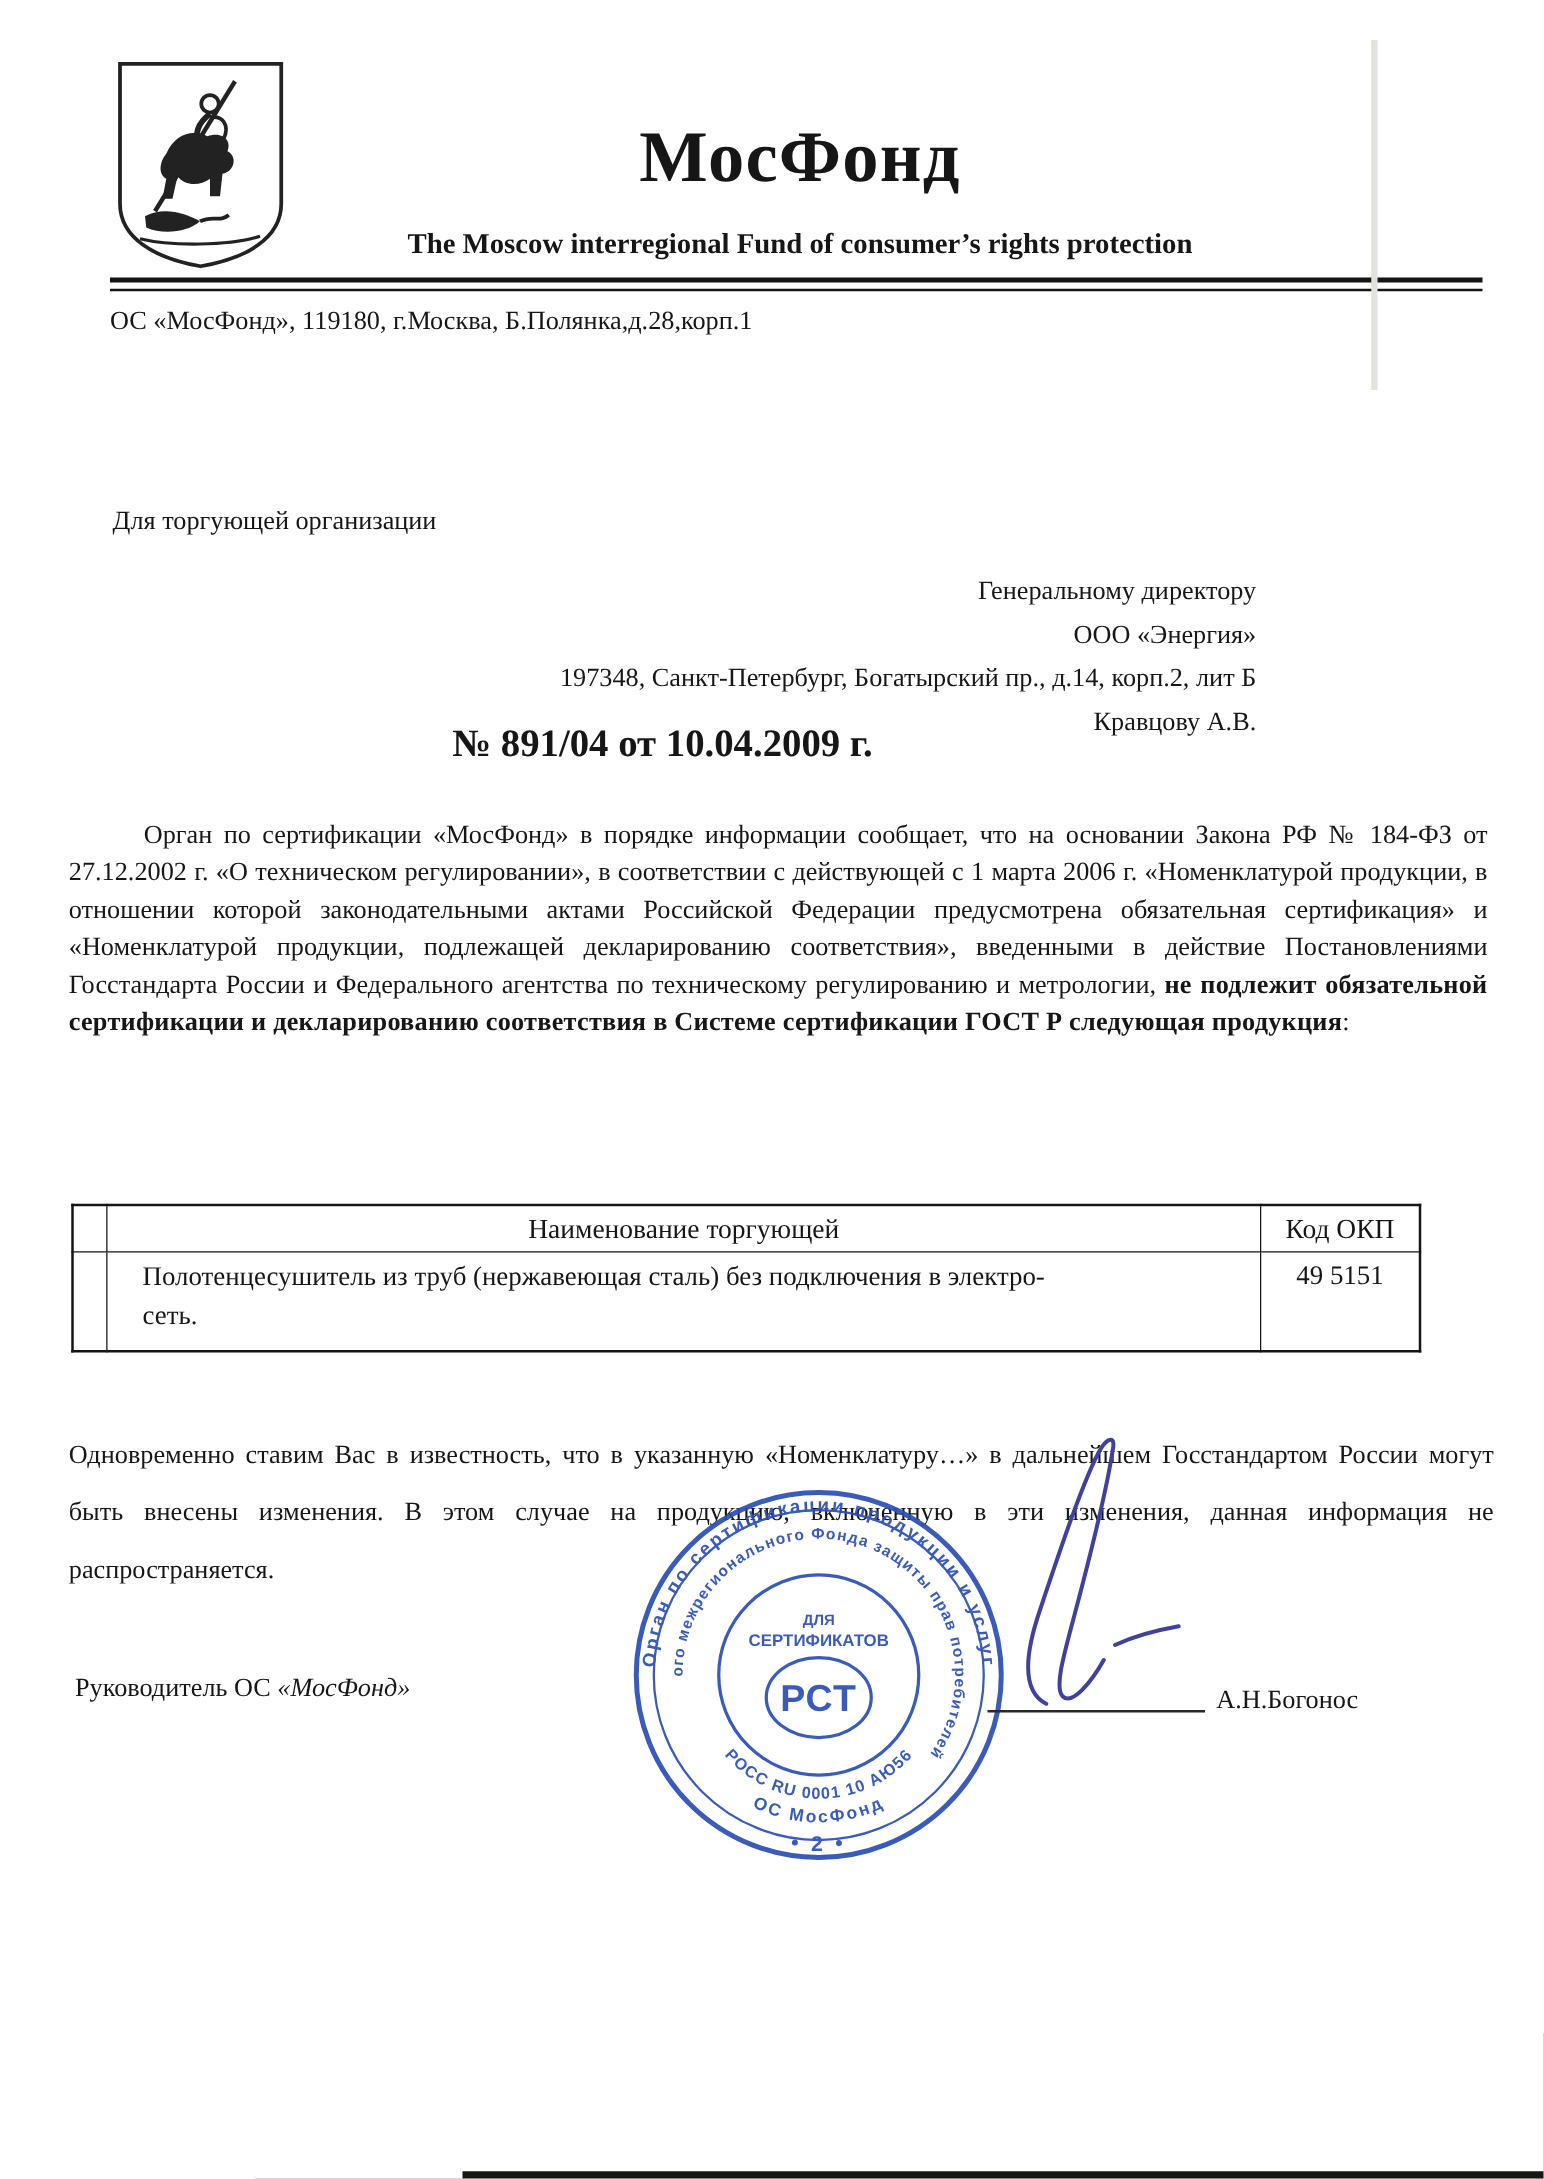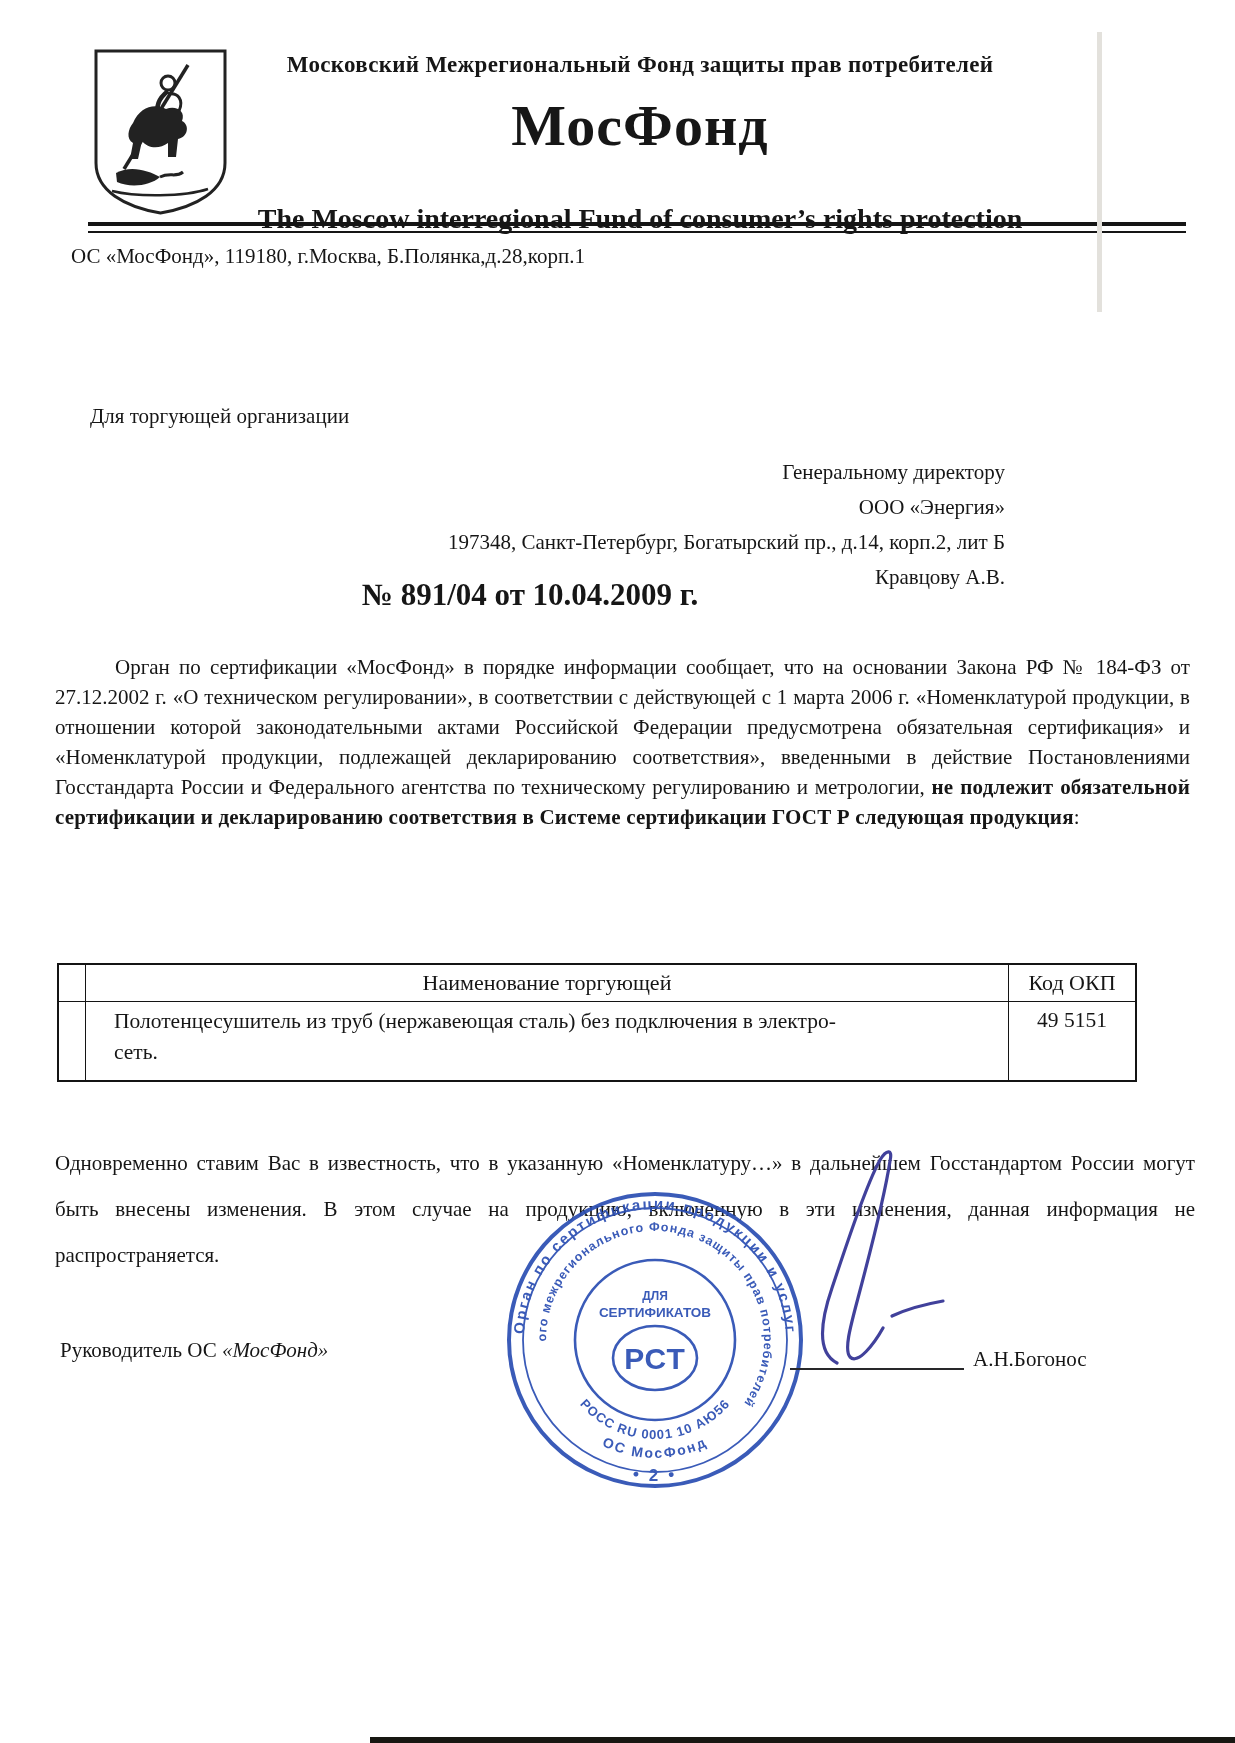--- a/index.html
+++ b/index.html
@@ -95,7 +95,6 @@
     <path d="M24,146 C48,152 96,152 120,144" stroke="#222" stroke-width="2.5" fill="none"></path>
   </svg>
 
-  <div class="abs org-ru">Московский Межрегиональный Фонд защиты прав потребителей</div>
   <div class="abs org-main">МосФонд</div>
   <div class="abs org-en">The Moscow interregional Fund of consumer’s rights protection</div>
   <div class="abs rule-double"></div>

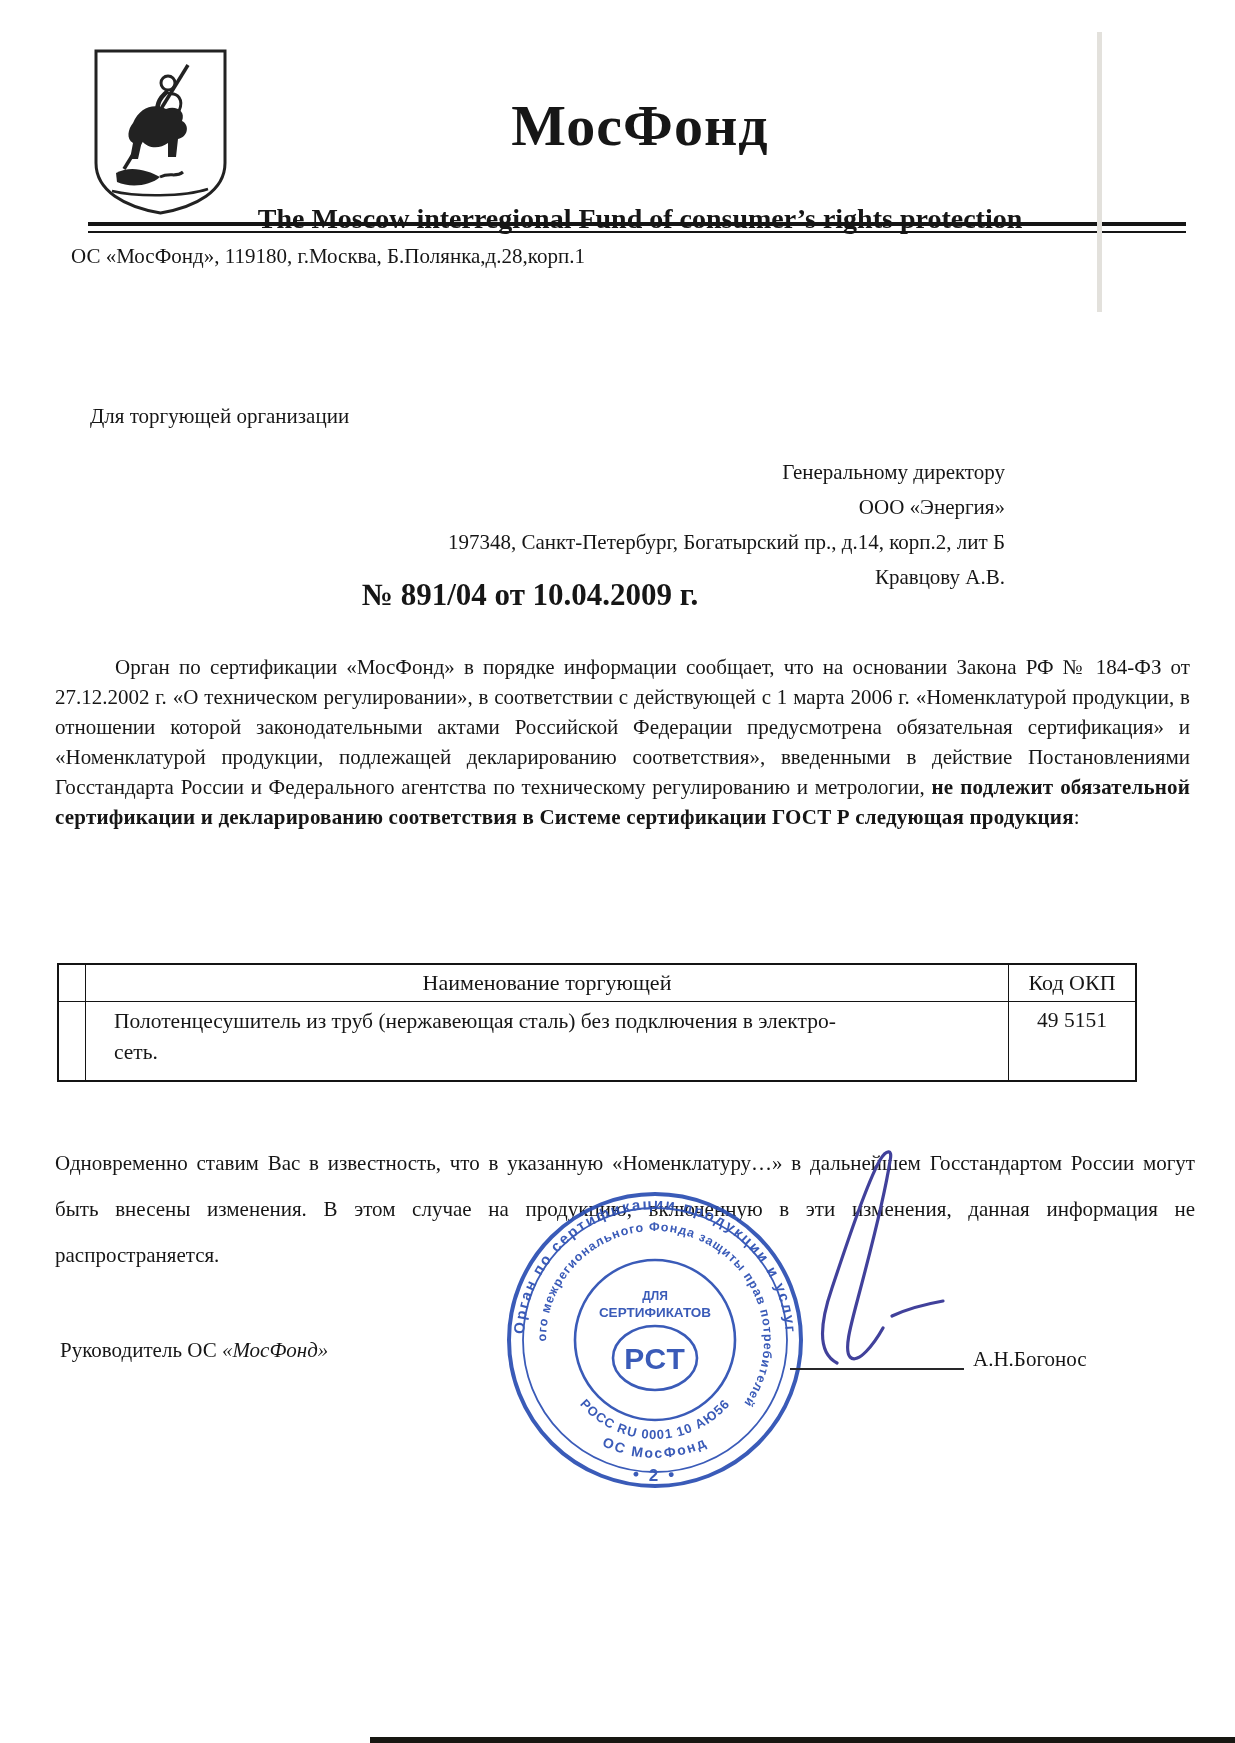--- a/index.html
+++ b/index.html
@@ -20,7 +20,7 @@
   .org-main { left: 255px; top: 92px;  width: 770px; text-align: center;
               font-size: 58px; font-weight: bold; letter-spacing: 1px; }
   .org-en   { left: 255px; top: 182px; width: 770px; text-align: center;
-              font-size: 28px; font-weight: bold; margin-top: 21px; }
+              font-size: 23px; font-weight: bold; }
   .rule-double { left: 88px; top: 222px; width: 1098px; height: 5px;
                  border-top: 4px solid #151515; border-bottom: 2px solid #151515; }
   .org-address { left: 71px; top: 244px; font-size: 21px; }

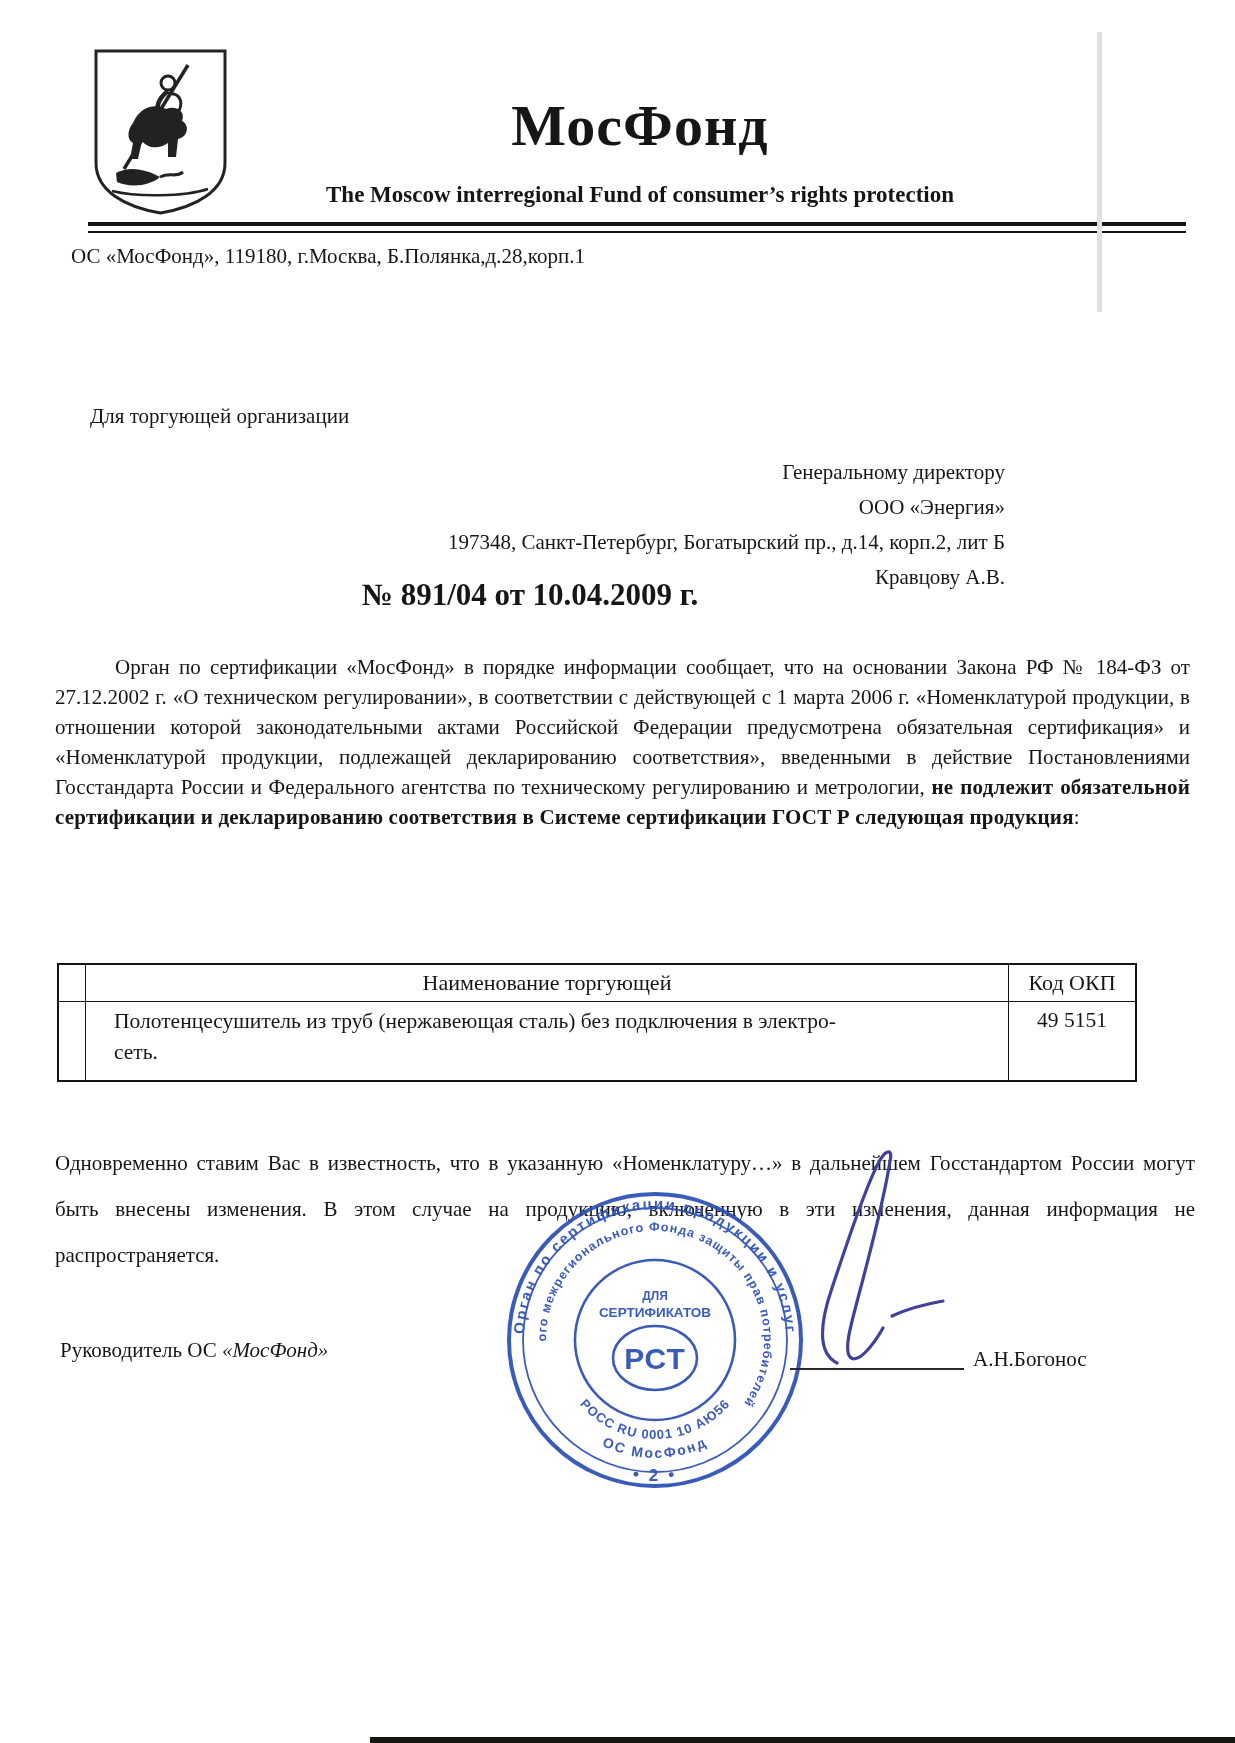--- a/index.html
+++ b/index.html
@@ -23,7 +23,7 @@
               font-size: 23px; font-weight: bold; }
   .rule-double { left: 88px; top: 222px; width: 1098px; height: 5px;
                  border-top: 4px solid #151515; border-bottom: 2px solid #151515; }
-  .org-address { left: 71px; top: 244px; font-size: 21px; }
+  .org-address { left: 88px; top: 244px; font-size: 21px; }
 
   
   .note-line { left: 90px; top: 404px; font-size: 21px; }

